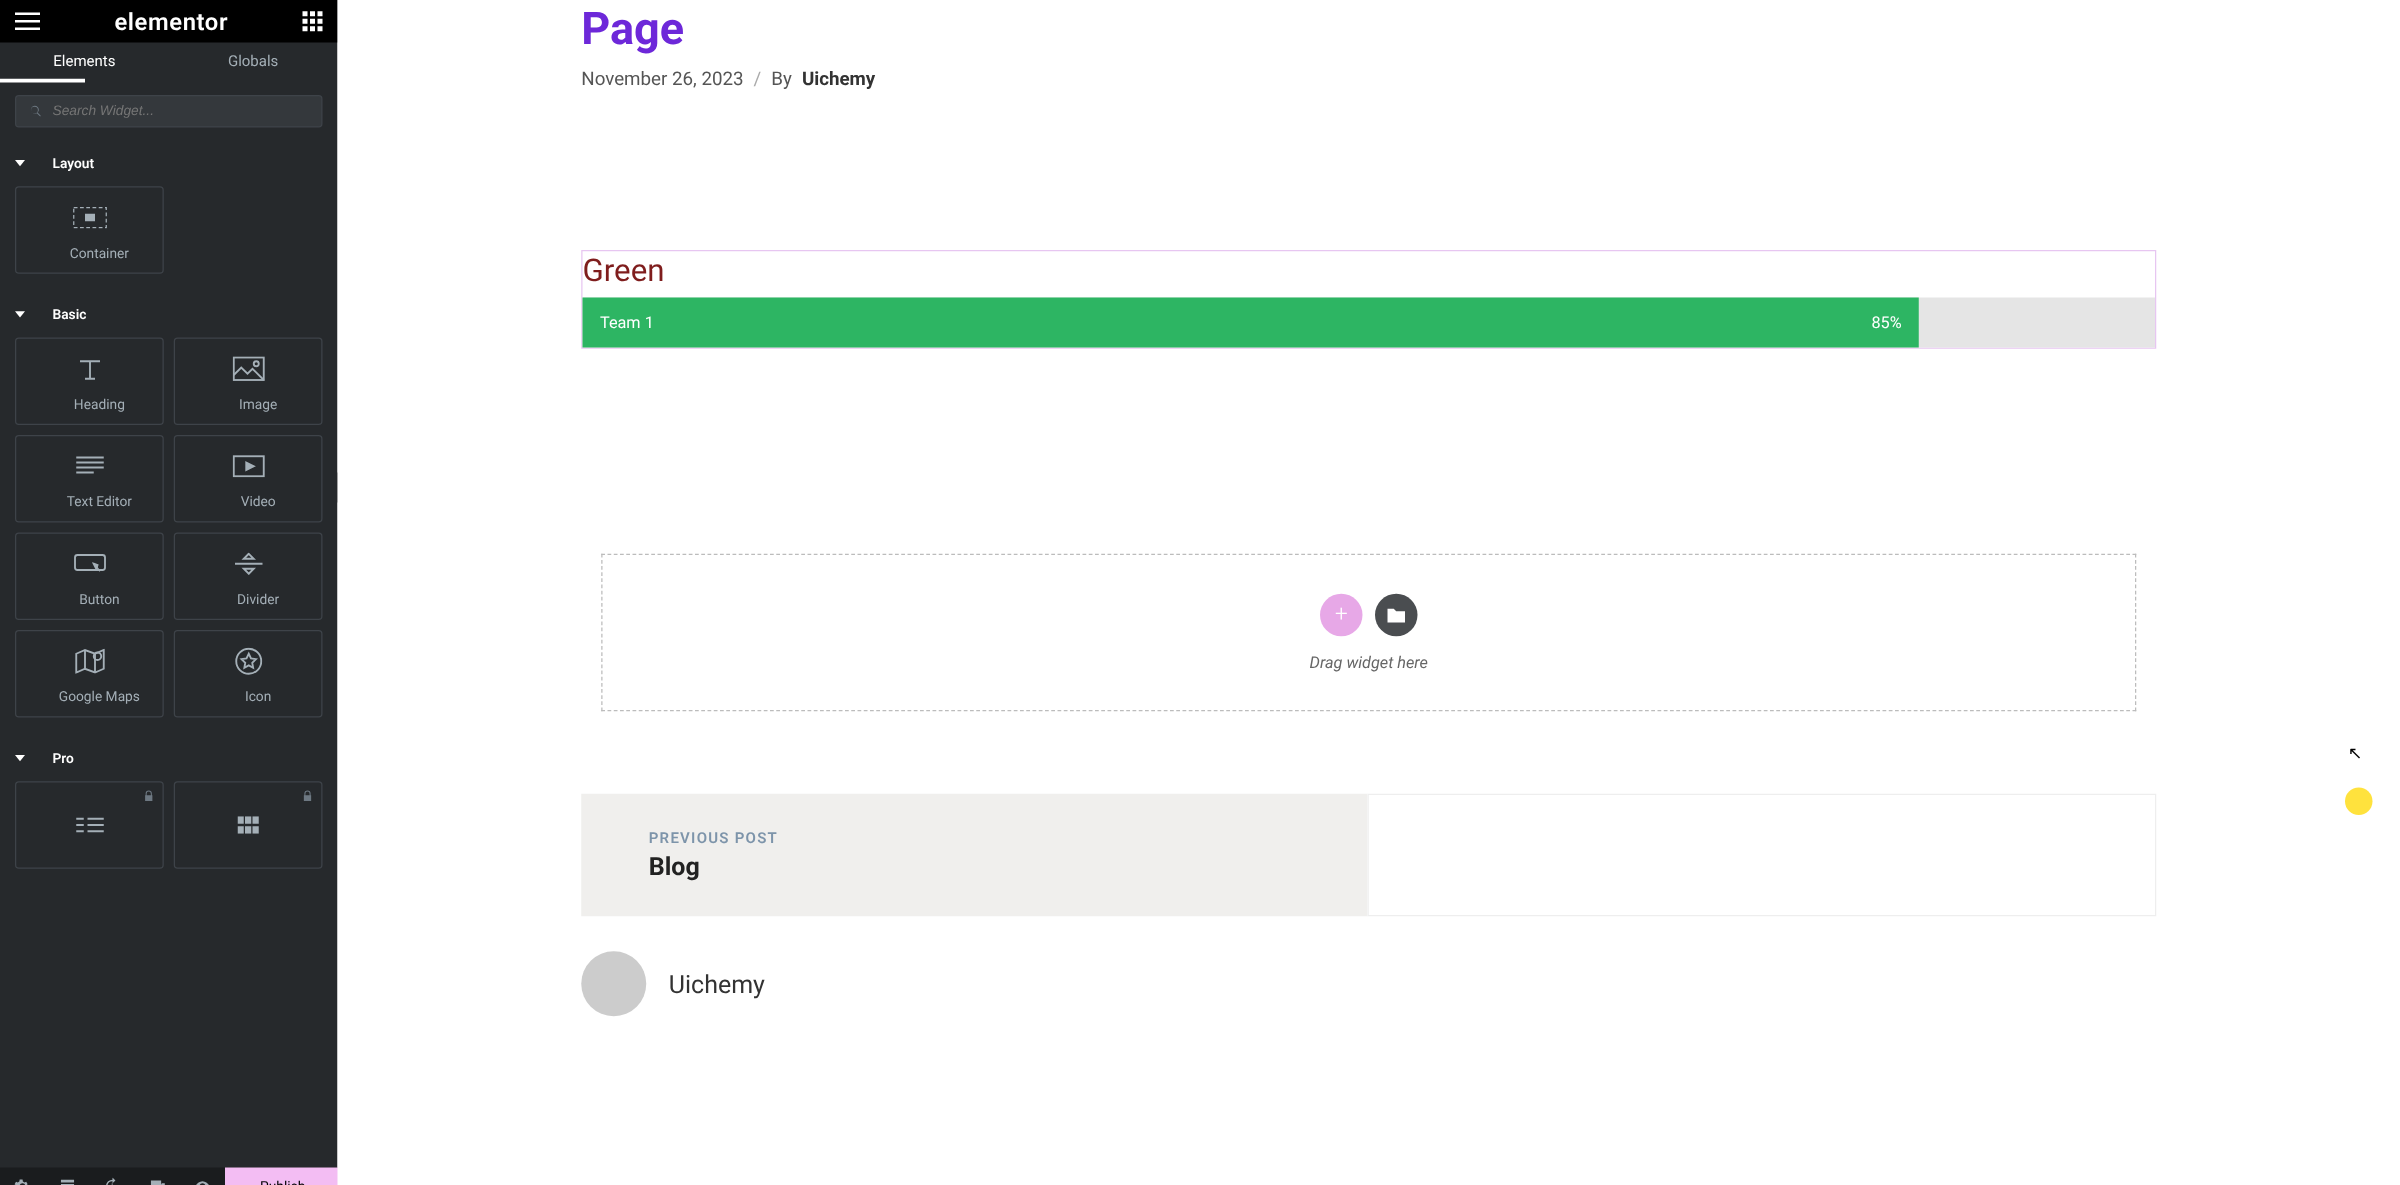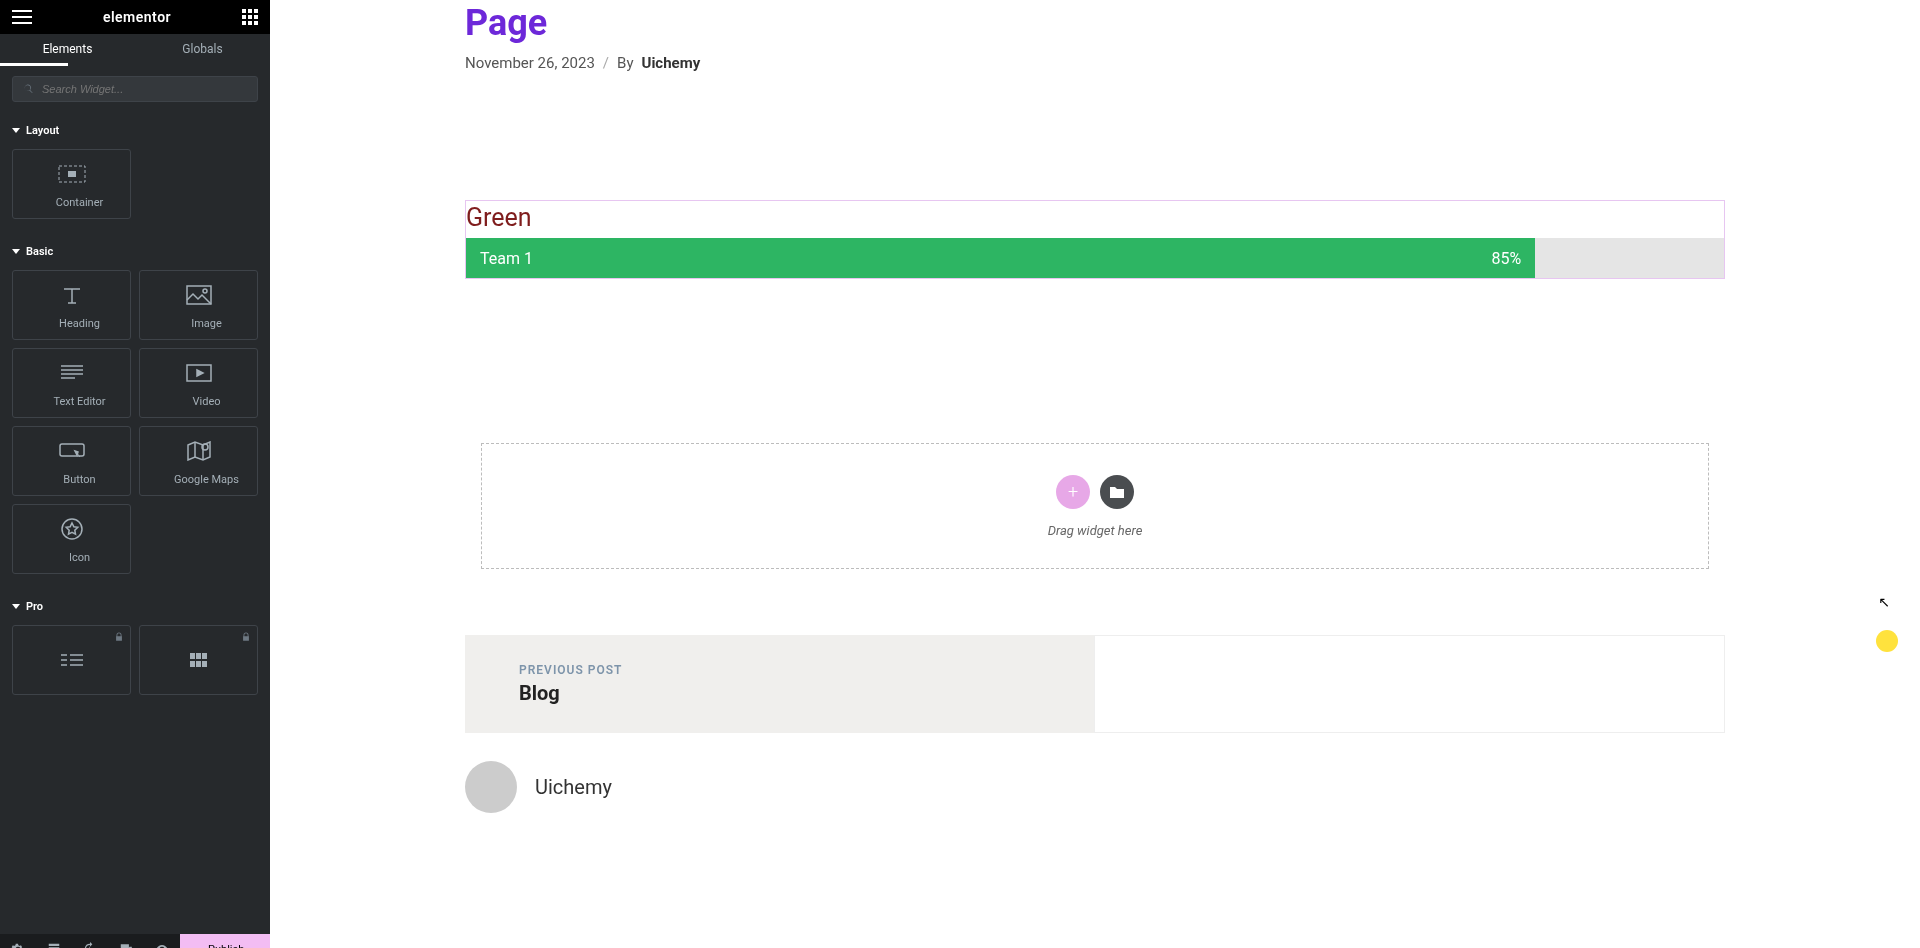--- a/index.html
+++ b/index.html
@@ -13,7 +13,7 @@
     .sidebar-header { height: 34px; background: #000; display: flex; align-items: center; justify-content: space-between; padding: 0 12px; }
     .sidebar-header .hamburger { width: 20px; height: 14px; display: flex; flex-direction: column; justify-content: space-between; cursor: pointer; }
     .sidebar-header .hamburger span { height: 2px; background: #fff; }
-    .logo { font-weight: 600; color: #fff; font-size: 14px; letter-spacing: 0.5px; }
+    .logo { font-weight: 600; color: #fff; font-size: 19px; letter-spacing: 0.5px; }
     .apps-grid { width: 16px; height: 16px; display: grid; grid-template-columns: repeat(3, 1fr); gap: 2px; cursor: pointer; }
     .apps-grid span { background: #fff; width: 4px; height: 4px; }
     

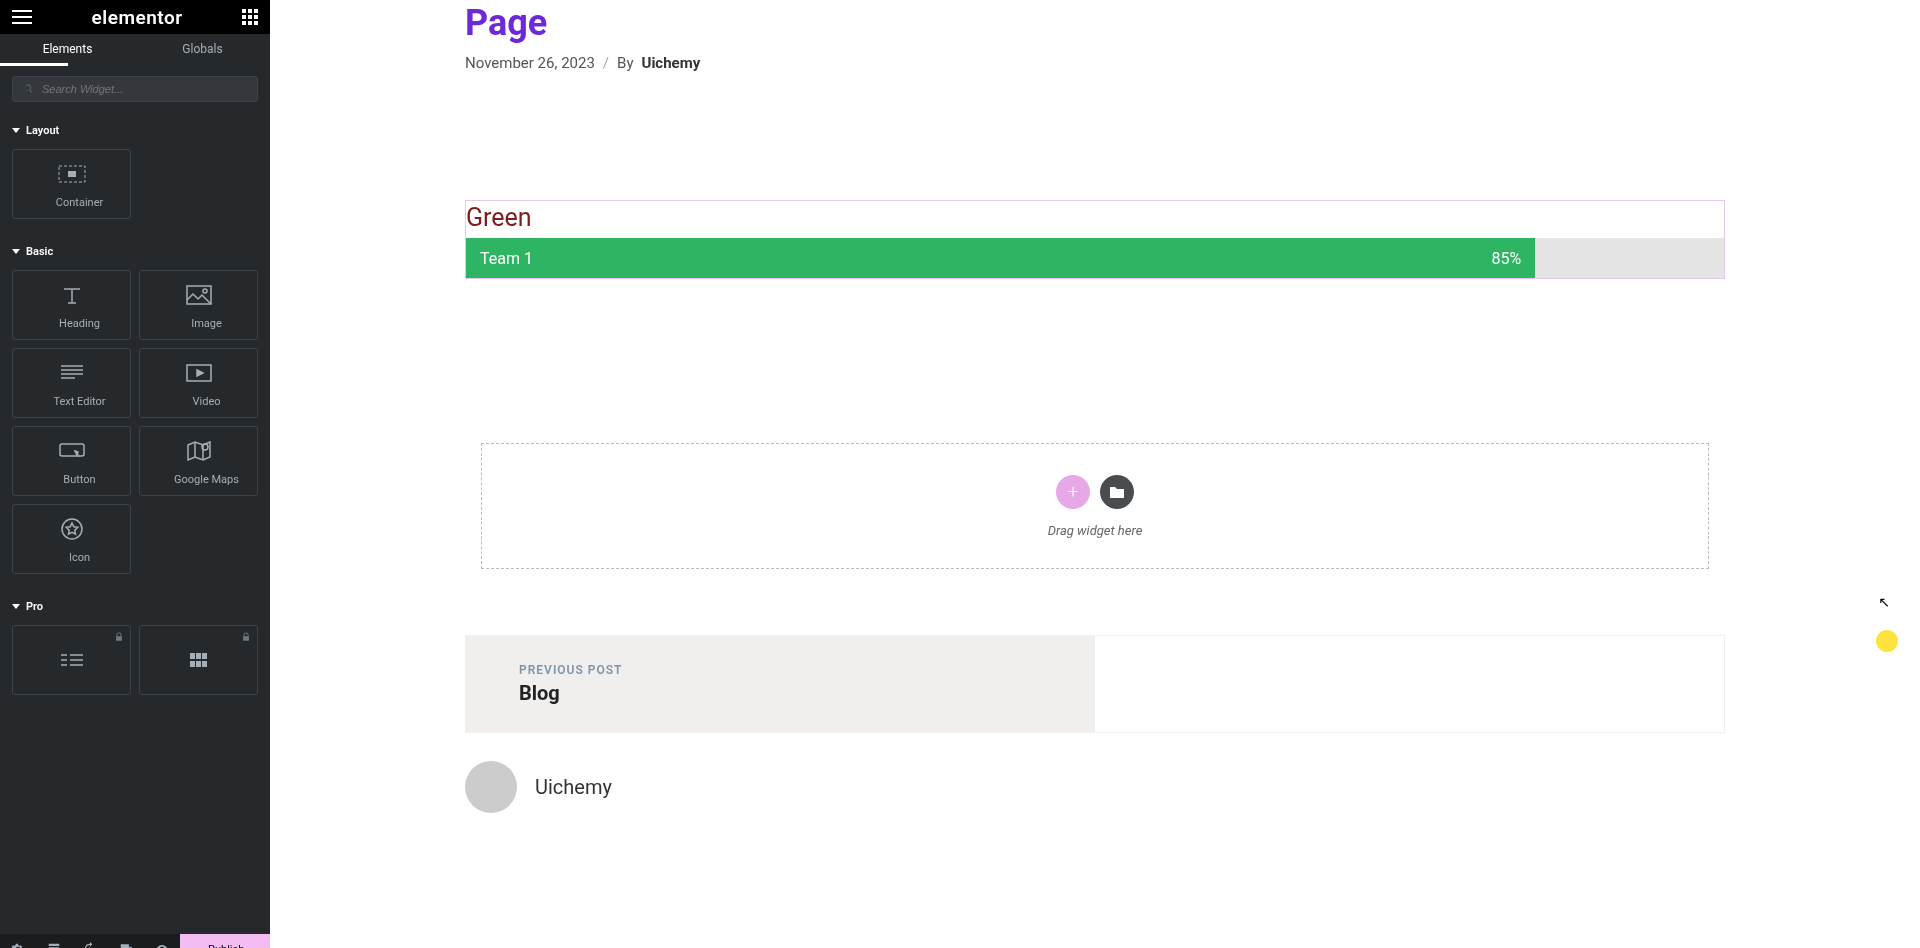--- a/index.html
+++ b/index.html
@@ -27,7 +27,7 @@
     .search-box svg { width: 12px; height: 12px; fill: #6d7882; margin-right: 8px; }
     .search-box input { background: transparent; border: none; outline: none; color: #a4afb7; font-size: 11px; font-style: italic; width: 100%; }
     
-    .section-header { padding: 10px 12px 4px; font-size: 11px; font-weight: 600; color: #fff; display: flex; align-items: center; gap: 6px; cursor: pointer; }
+    .section-header { padding: 10px 12px 4px; font-size: 11px; font-weight: 600; color: #fff; display: flex; align-items: center; gap: 22px; cursor: pointer; }
     .section-header .caret { width: 0; height: 0; border-left: 4px solid transparent; border-right: 4px solid transparent; border-top: 5px solid #fff; }
     
     .widget-grid { display: grid; grid-template-columns: 1fr 1fr; gap: 8px; padding: 8px 12px 16px; }

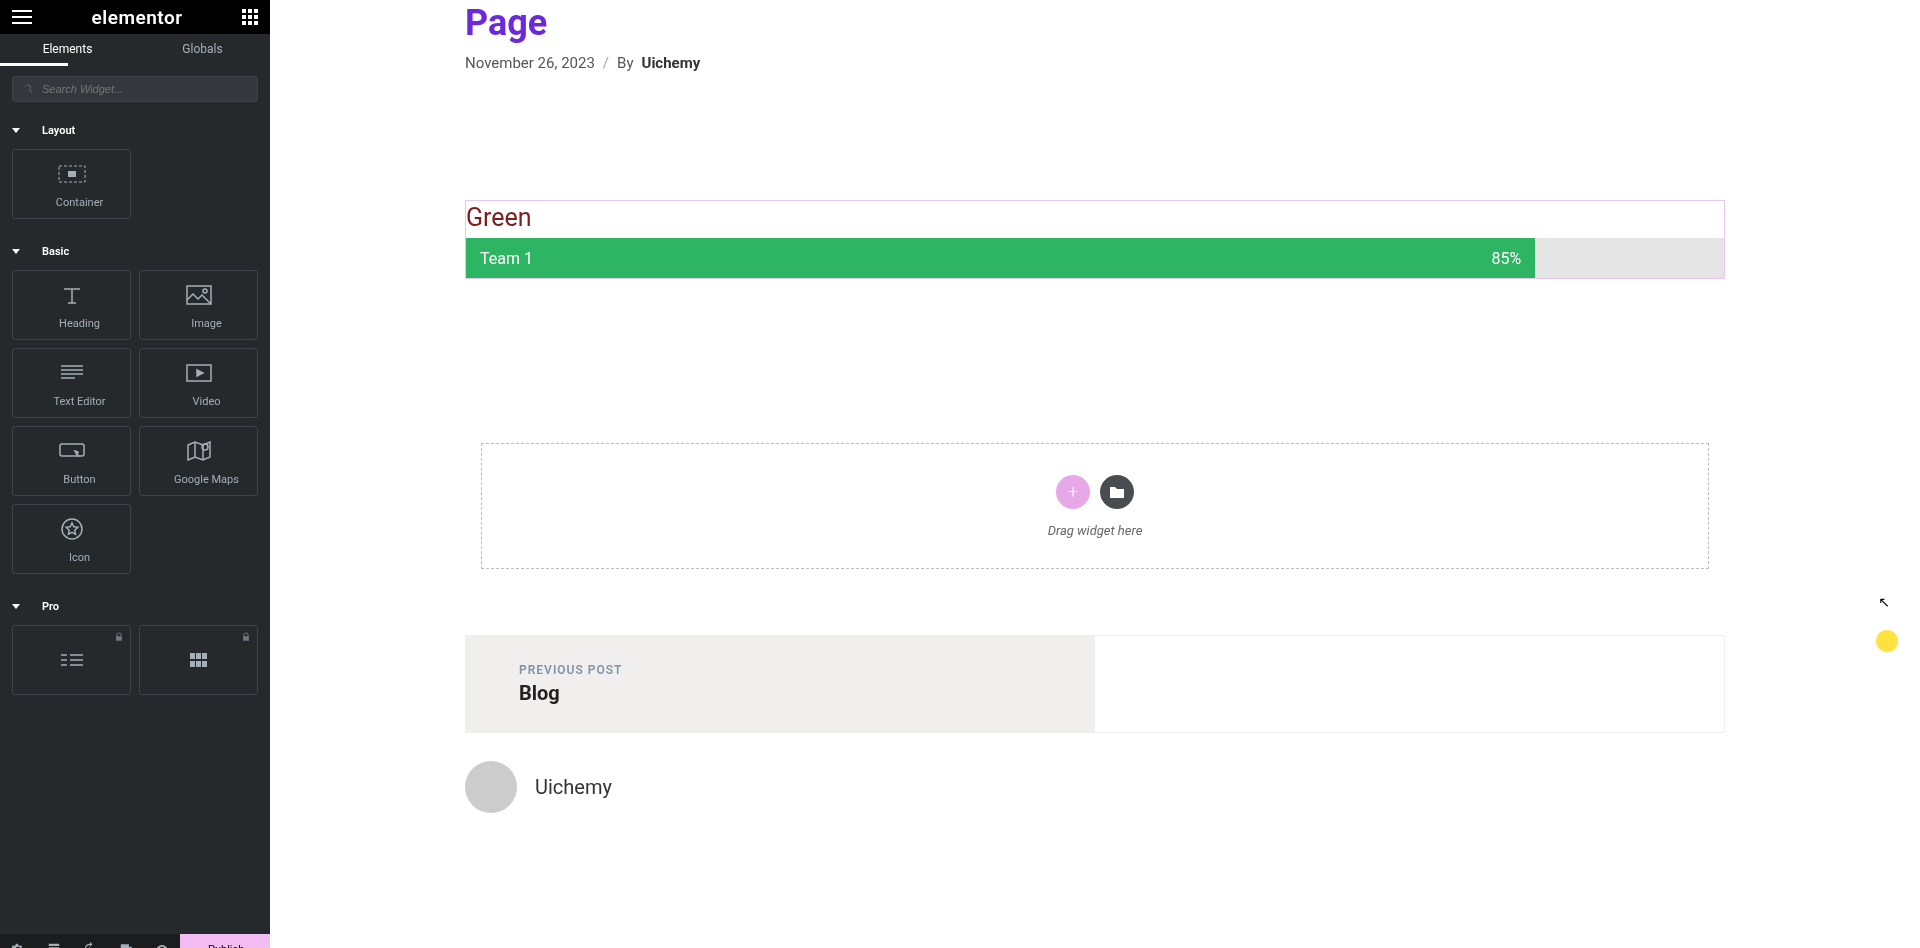--- a/index.html
+++ b/index.html
@@ -57,7 +57,7 @@
     .sel-widget { margin-top: 128px; border: 1px solid #e7c6f1; padding: 0; }
     .pb-title { font-size: 25px; color: #7f1d1d; padding: 2px 0 6px; }
     .pb-track { height: 40px; background: #e5e5e5; display: flex; align-items: center; position: relative; }
-    .pb-fill { height: 100%; background: #2db563; width: 85%; display: flex; align-items: center; justify-content: space-between; padding: 0 14px; color: #fff; font-size: 16px; }
+    .pb-fill { height: 100%; background: #2db563; width: 85%; display: flex; align-items: center; justify-content: space-between; padding: 0 14px; color: #fff; font-size: 13px; }
     
     .drop-zone { margin-top: 164px; border: 1px dashed #bcbcbc; height: 126px; display: flex; flex-direction: column; align-items: center; justify-content: center; gap: 14px; margin-left: 16px; margin-right: 16px; }
     .dz-buttons { display: flex; gap: 10px; }

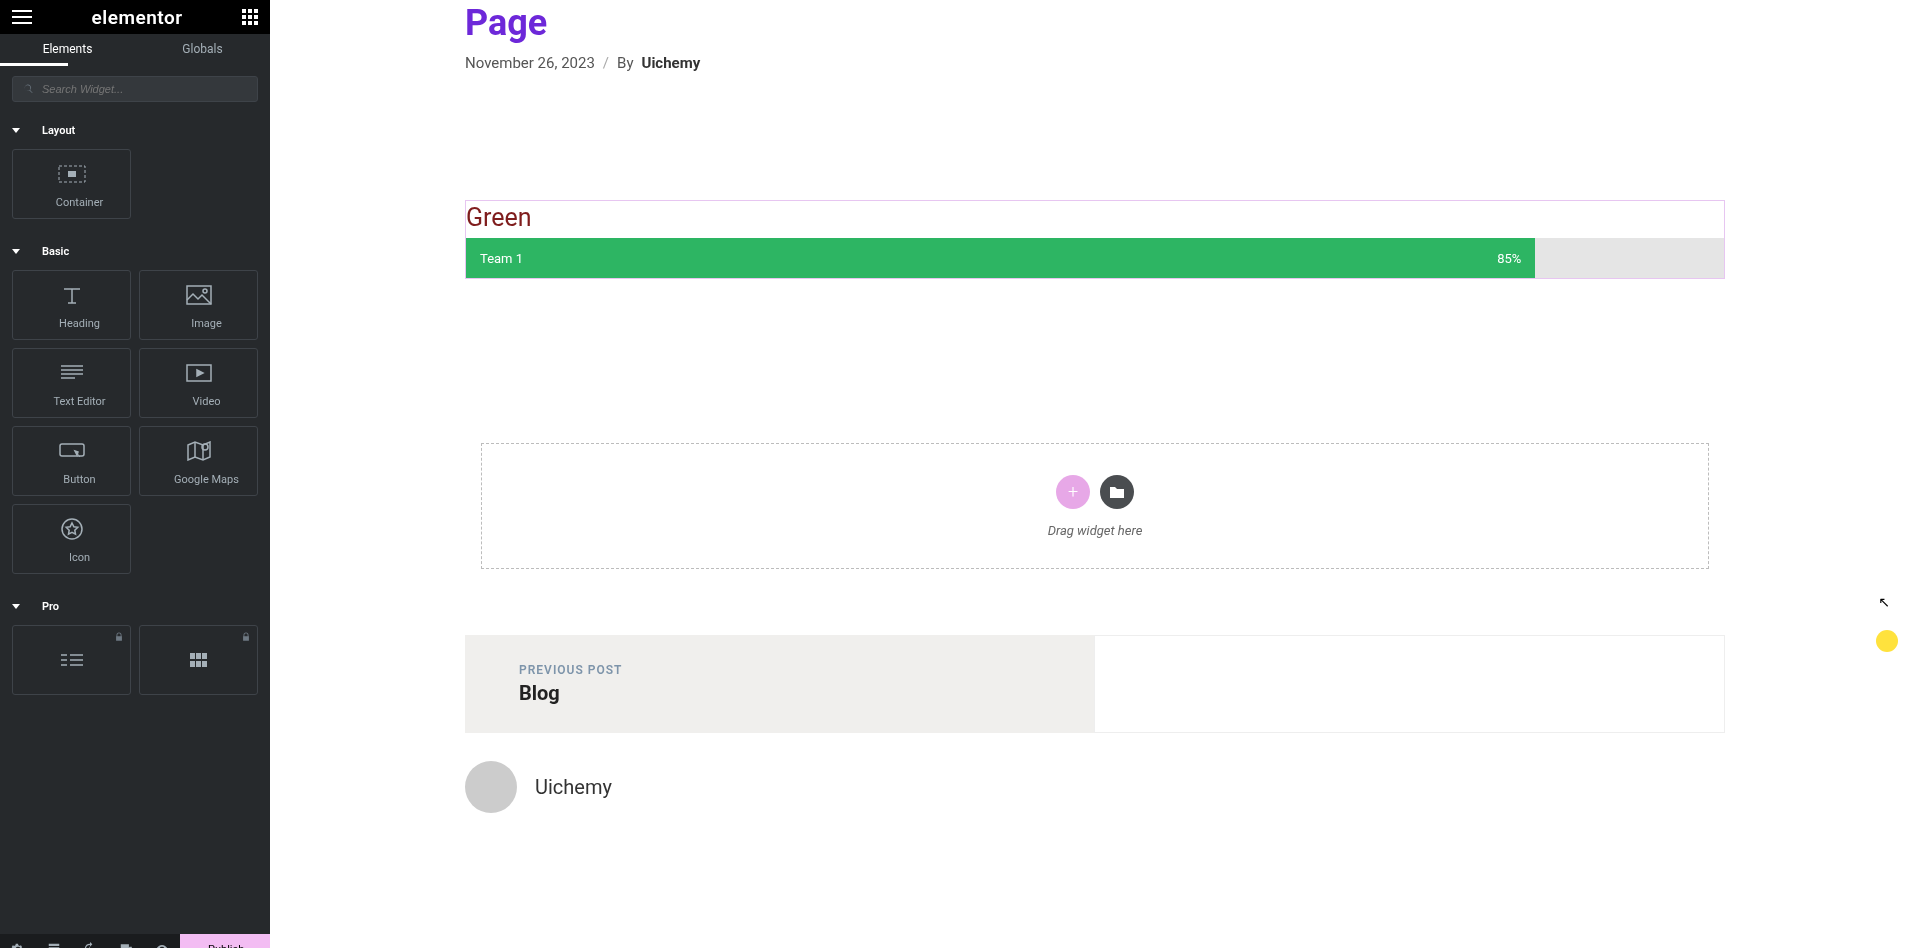--- a/index.html
+++ b/index.html
@@ -184,6 +184,14 @@
             </svg>
           </div>
         <div class="label">Button</div>
+      </div>
+      <div class="widget-card">
+        <div class="icon-slot">
+            <svg width="24" height="18" viewBox="0 0 24 18" stroke="#a4afb7" stroke-width="1.5" fill="none">
+              <path d="M12 1l-4 4h8zM1 9h22M12 17l4-4H8z"></path>
+            </svg>
+          </div>
+        <div class="label">Divider</div>
       </div>
       <div class="widget-card">
         <div class="icon-slot">

